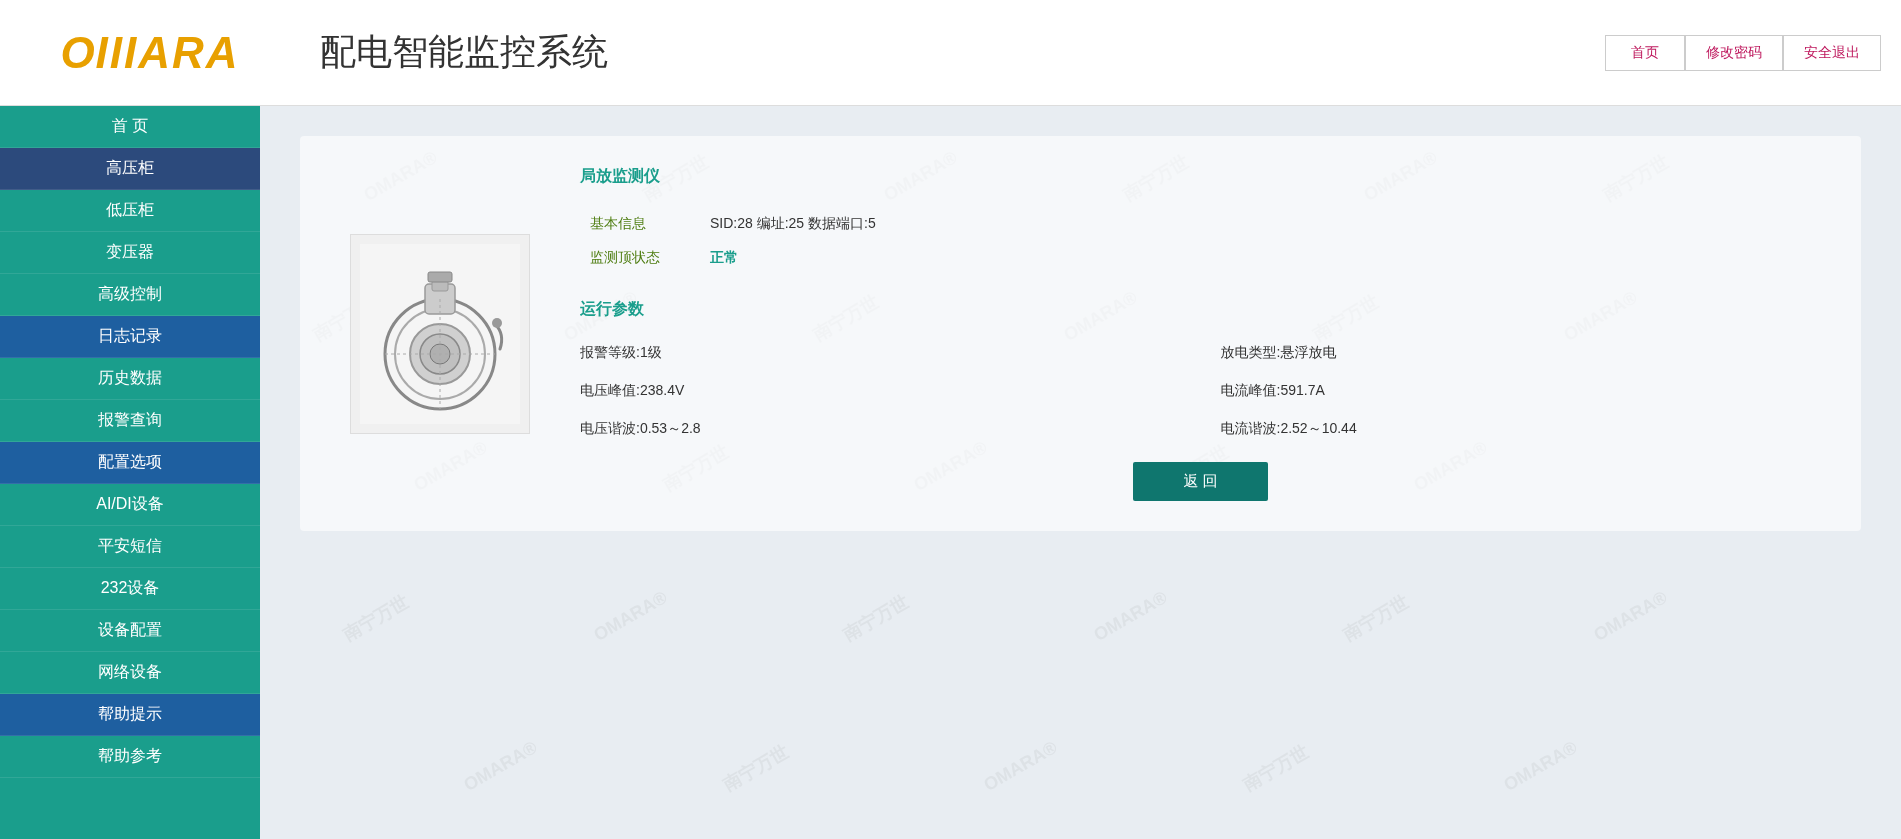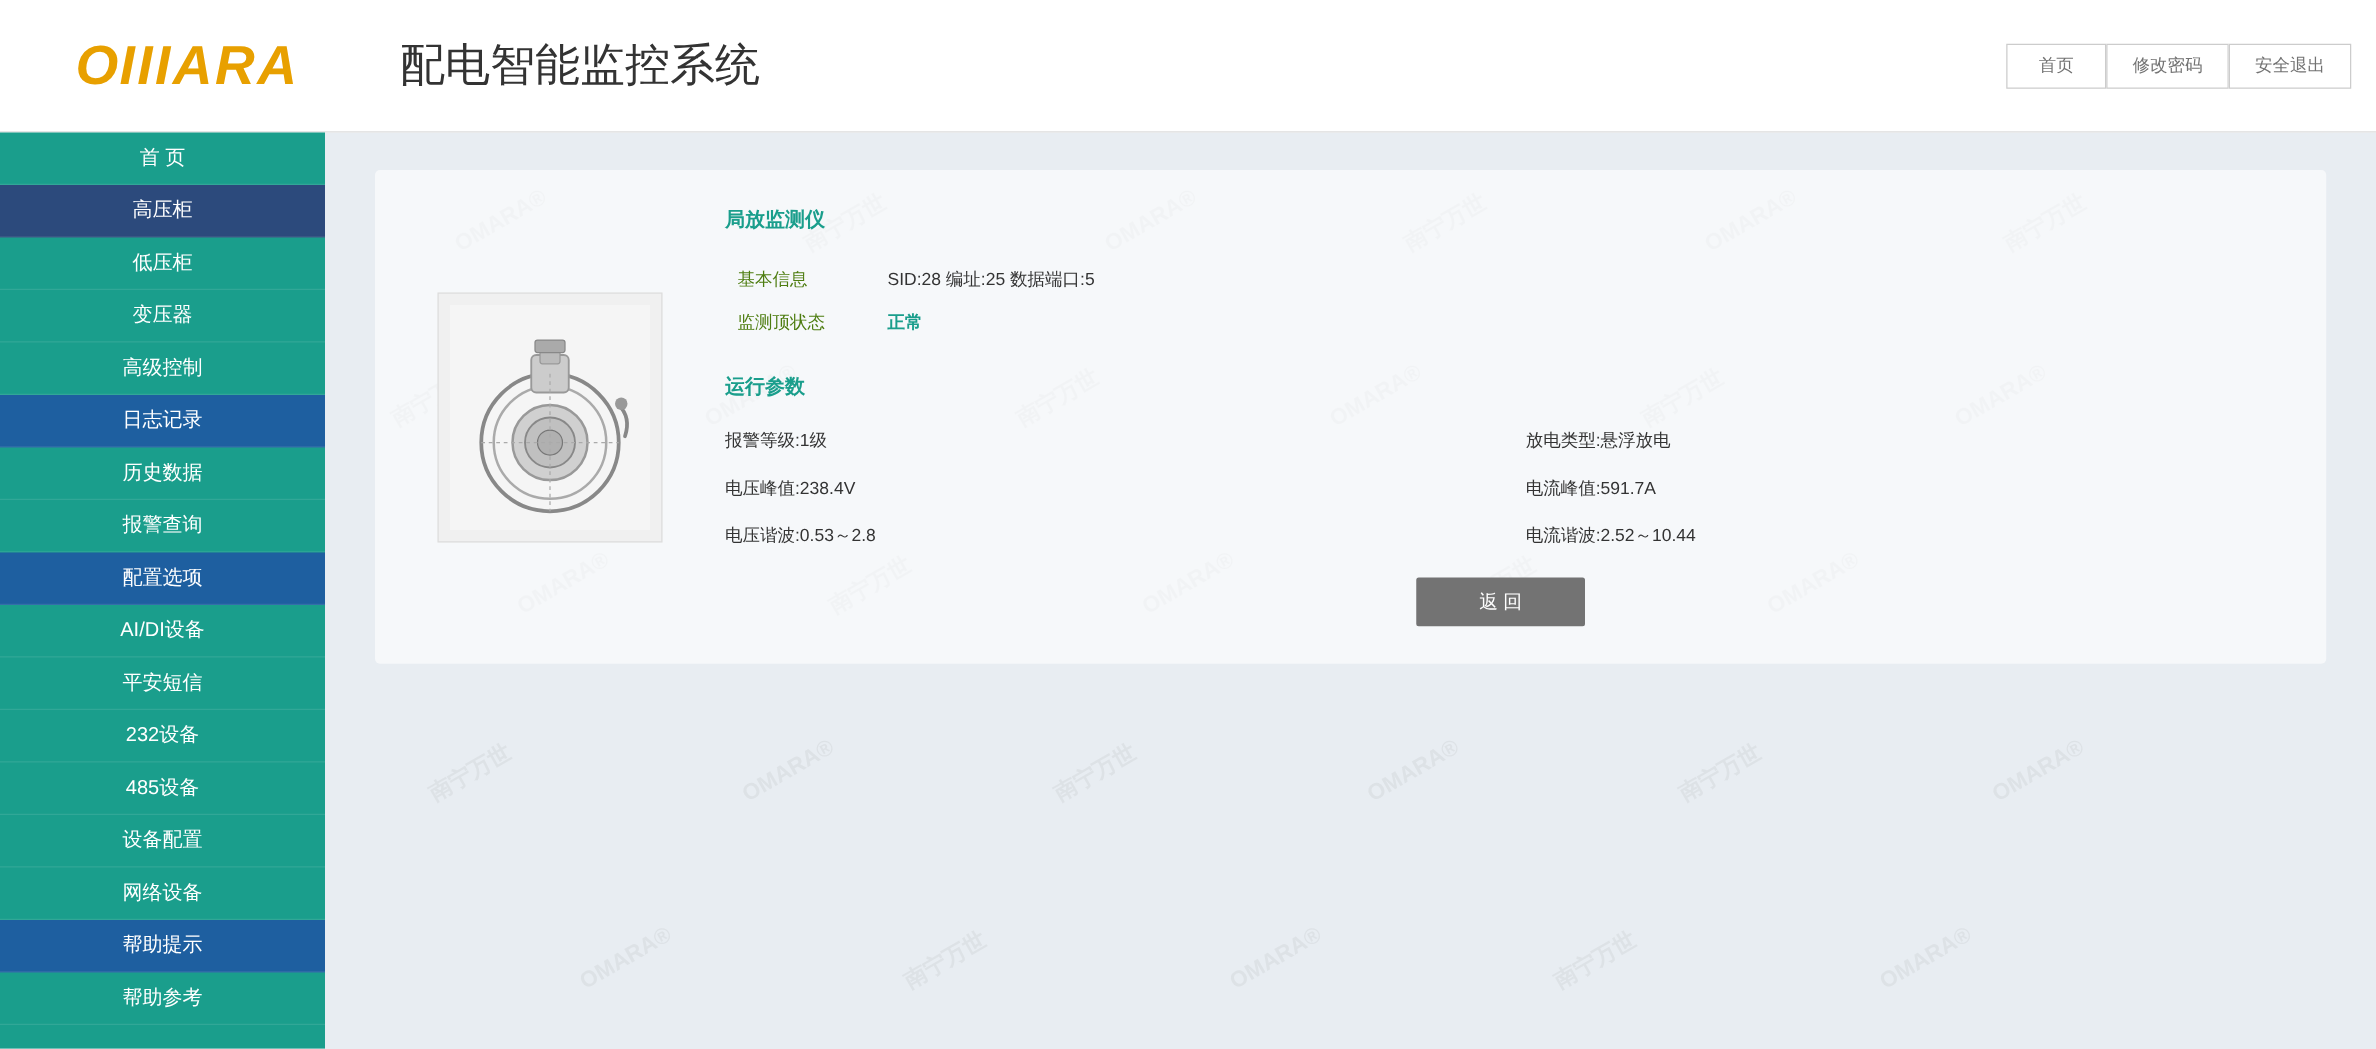--- a/index.html
+++ b/index.html
@@ -46,7 +46,7 @@
       background: #fff;
       padding: 8px 20px;
       font-size: 14px;
-      color: #737373;
+      color: #be185d;
       cursor: pointer;
       min-width: 80px;
       text-align: center;

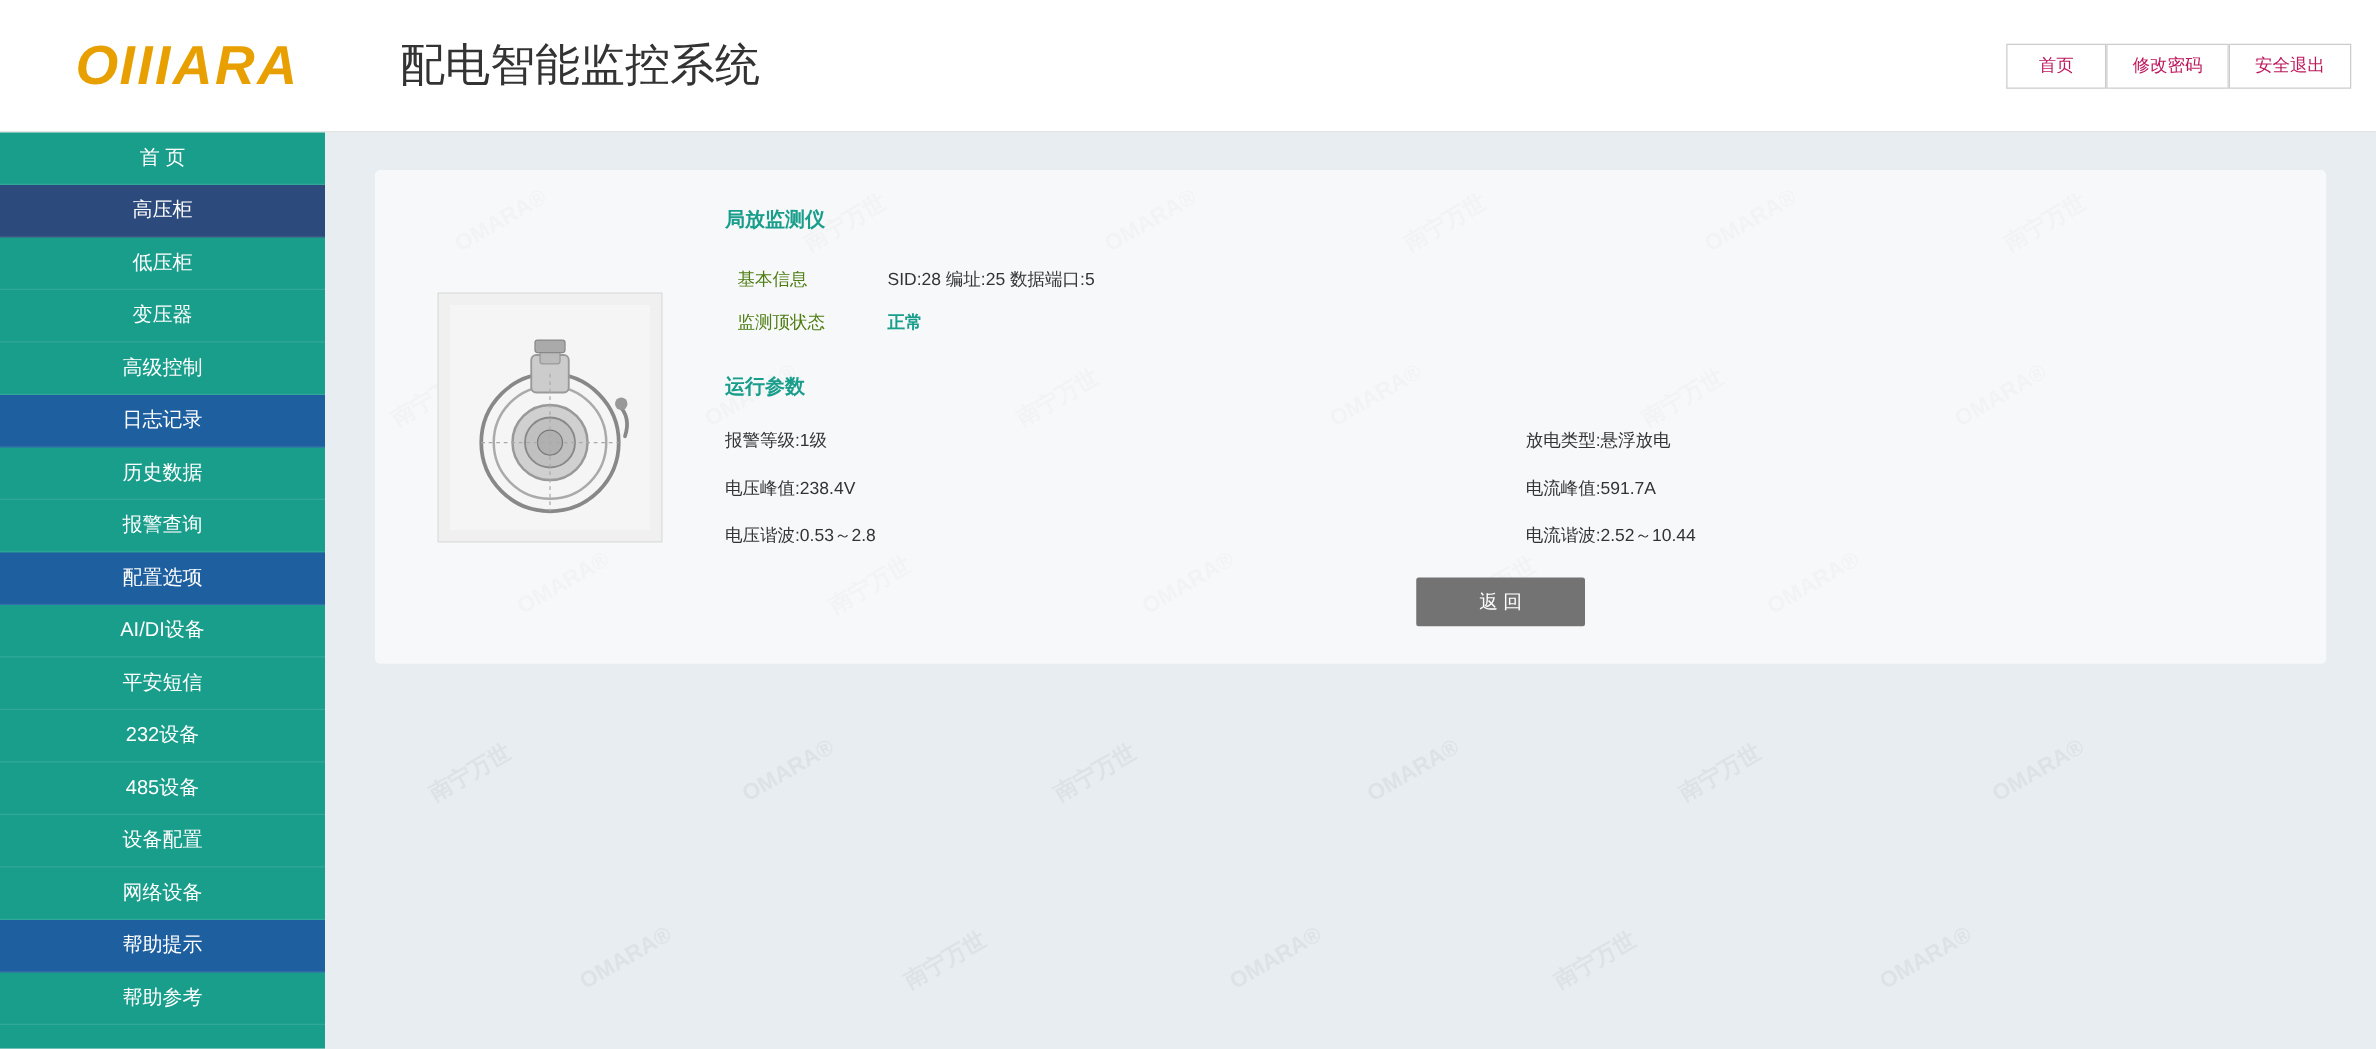--- a/index.html
+++ b/index.html
@@ -195,7 +195,7 @@
       margin-top: 10px;
     }
     .back-btn {
-      background: #737373;
+      background: #0f766e;
       color: #fff;
       border: none;
       padding: 10px 50px;

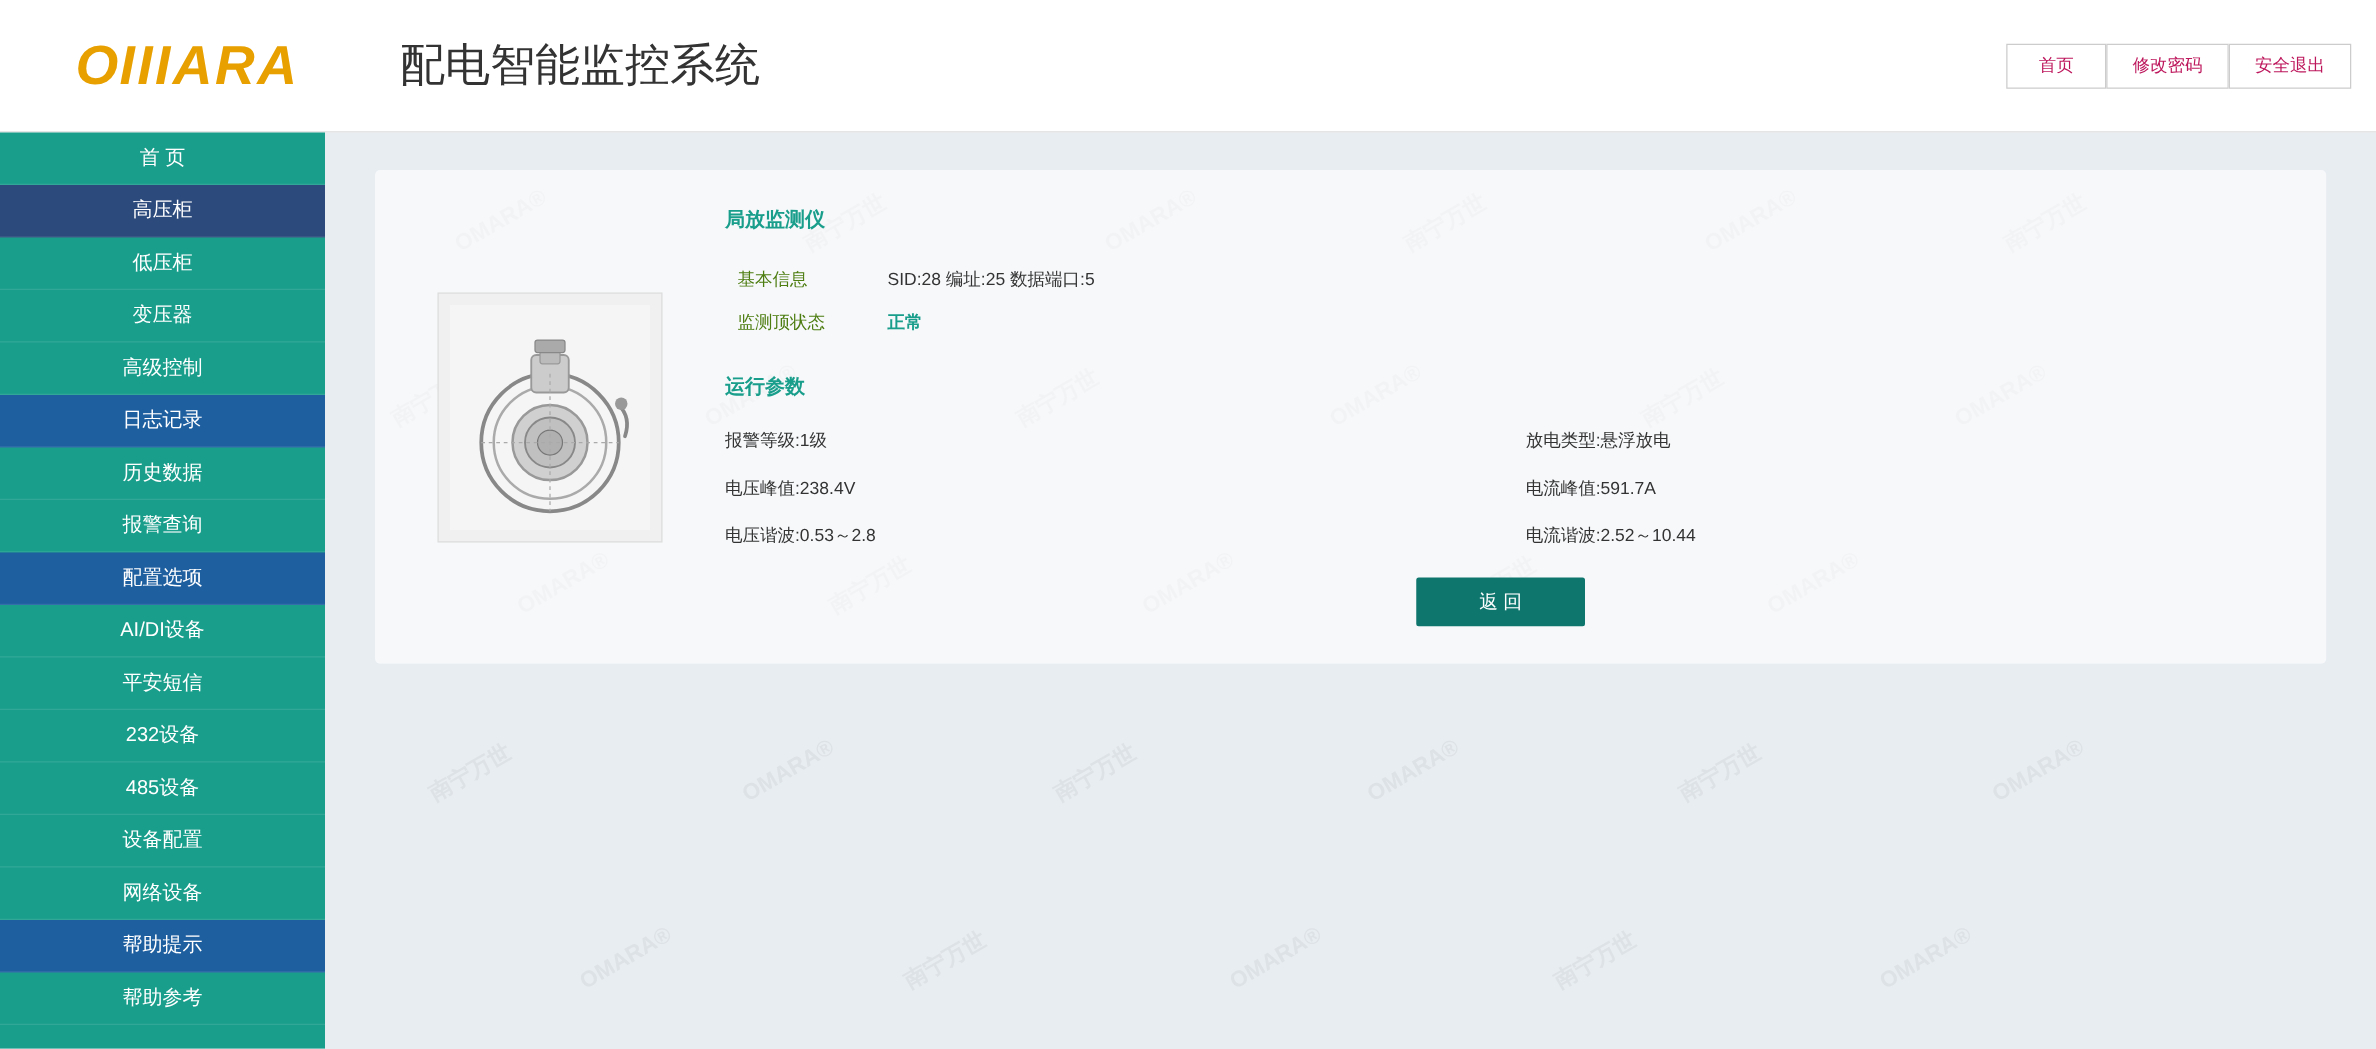--- a/index.html
+++ b/index.html
@@ -236,7 +236,6 @@
     <div class="sidebar-item">AI/DI设备</div>
     <div class="sidebar-item">平安短信</div>
     <div class="sidebar-item">232设备</div>
-    <div class="sidebar-item">485设备</div>
     <div class="sidebar-item">设备配置</div>
     <div class="sidebar-item">网络设备</div>
     <div class="sidebar-item active-blue">帮助提示</div>

